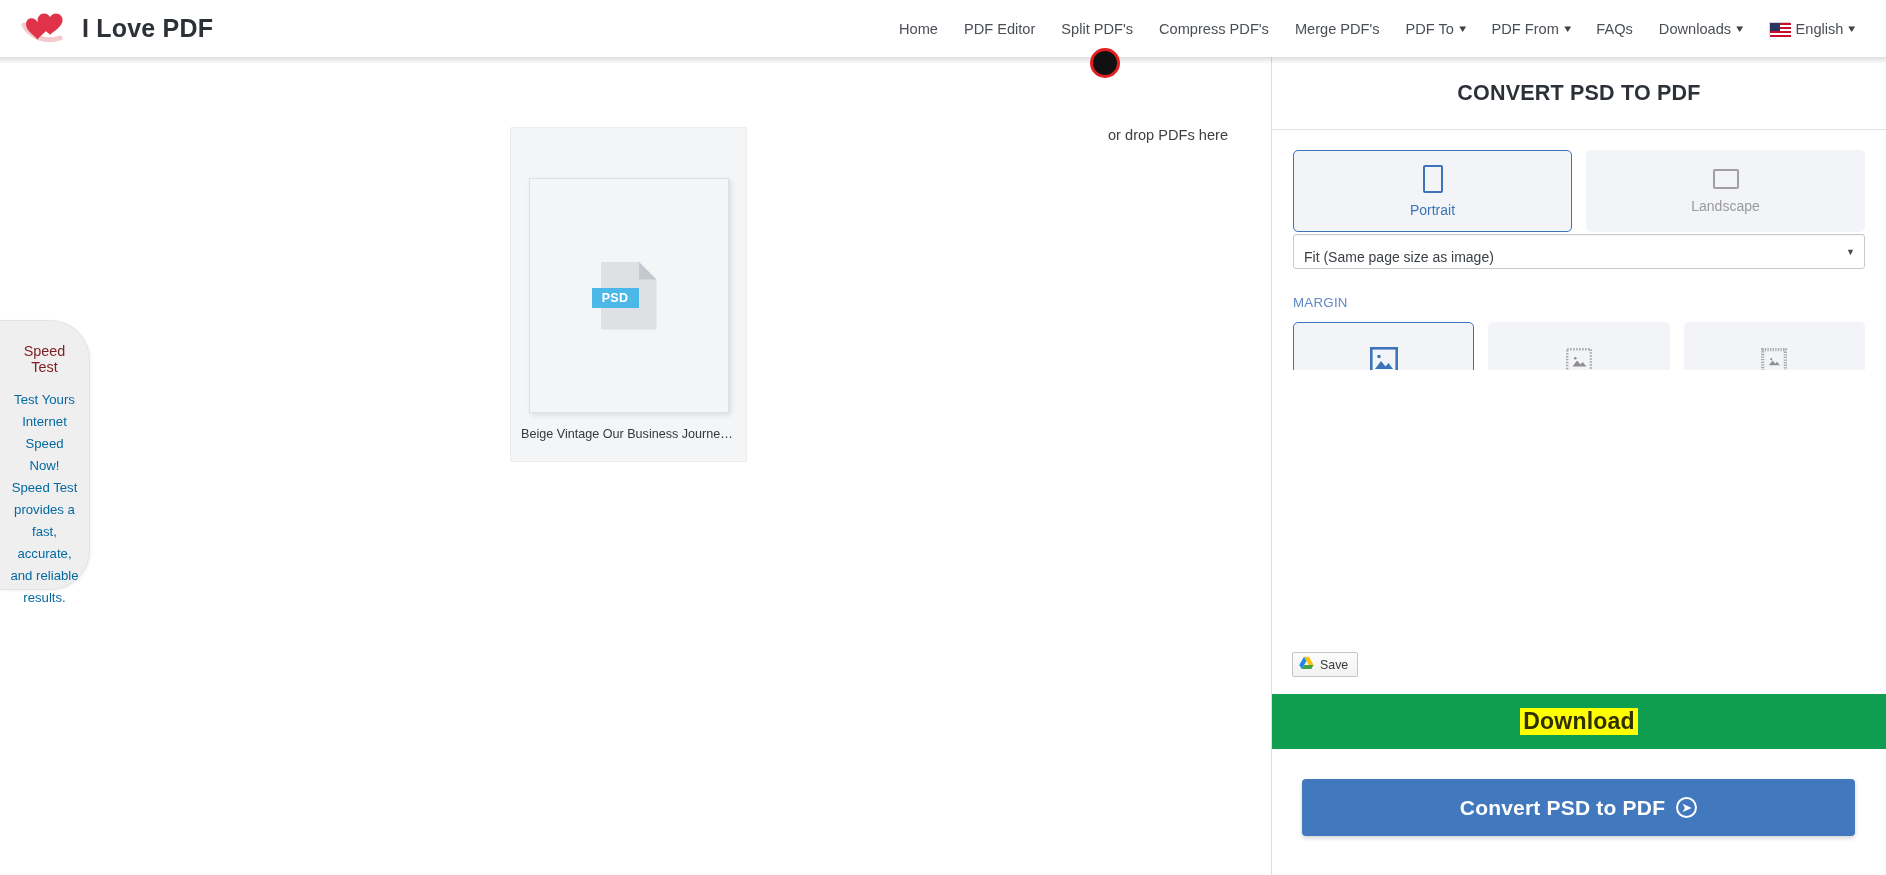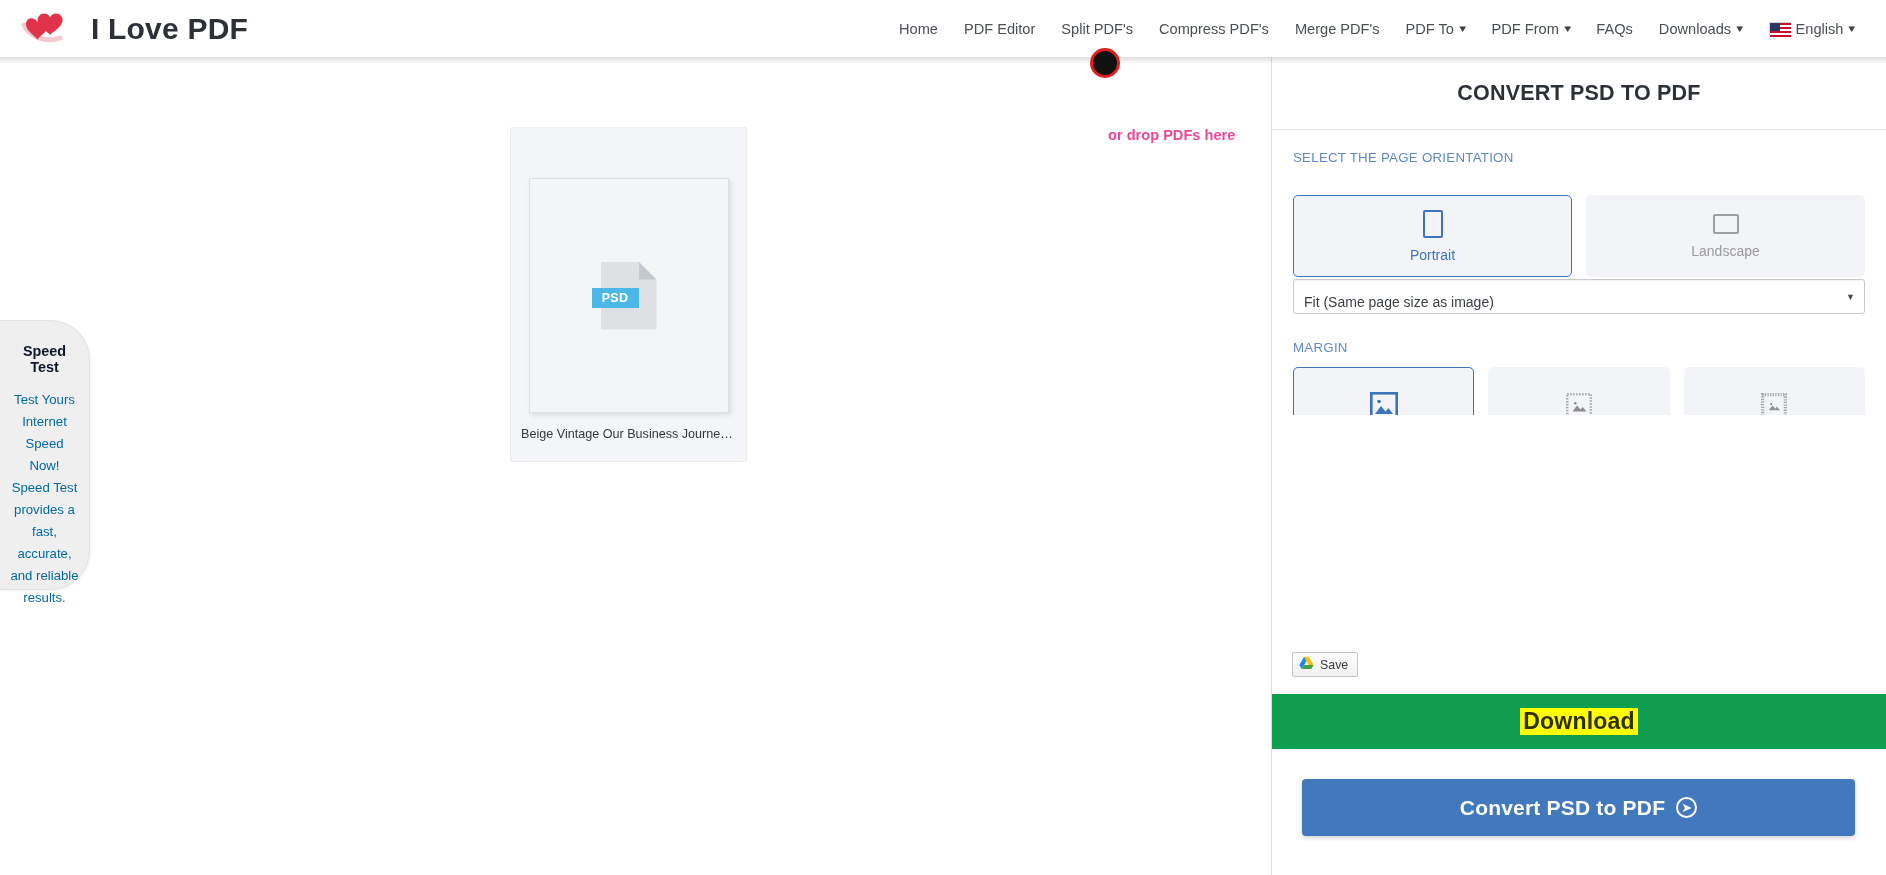--- a/index.html
+++ b/index.html
@@ -27,8 +27,8 @@
   .brand { display: flex; align-items: center; margin-left: 20px; gap: 10px; }
   .brand-logo { width: 52px; height: 44px; position: relative; display:block; }
   .brand-name {
-    font-size: 30px; font-weight: bold; letter-spacing: .2px; color: #2b3137;
-    font-family: "Liberation Sans", sans-serif; white-space: nowrap; margin-left: 9px;
+    font-size: 25px; font-weight: bold; letter-spacing: .2px; color: #2b3137;
+    font-family: "Liberation Sans", sans-serif; white-space: nowrap;
   }
   .nav { margin-left: auto; margin-right: 18px; display: flex; align-items: center; gap: 0; }
   .nav-item {

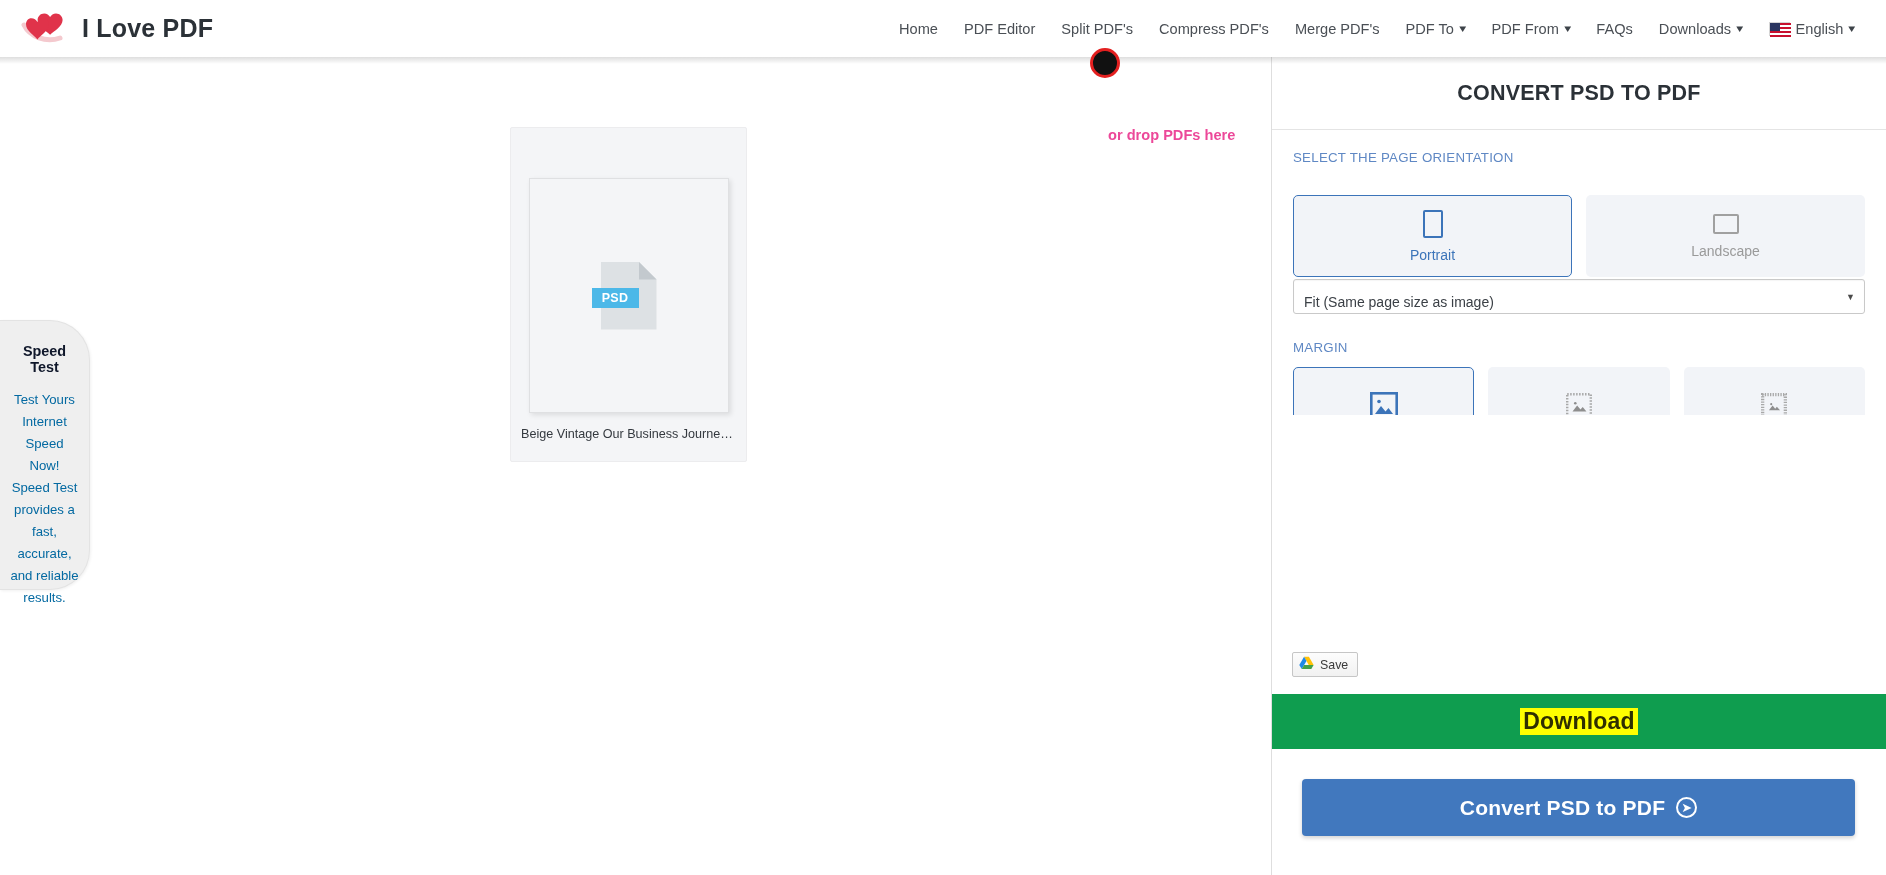--- a/index.html
+++ b/index.html
@@ -44,7 +44,7 @@
     background: #ffffff; overflow: hidden;
   }
   .drop-hint {
-    position: absolute; left: 1108px; top: 70px; font-size: 14.6px; color: #ec4899; white-space: nowrap; font-weight: bold;
+    position: absolute; left: 1108px; top: 70px; font-size: 14.6px; color: #404040; white-space: nowrap;
   }
 
   

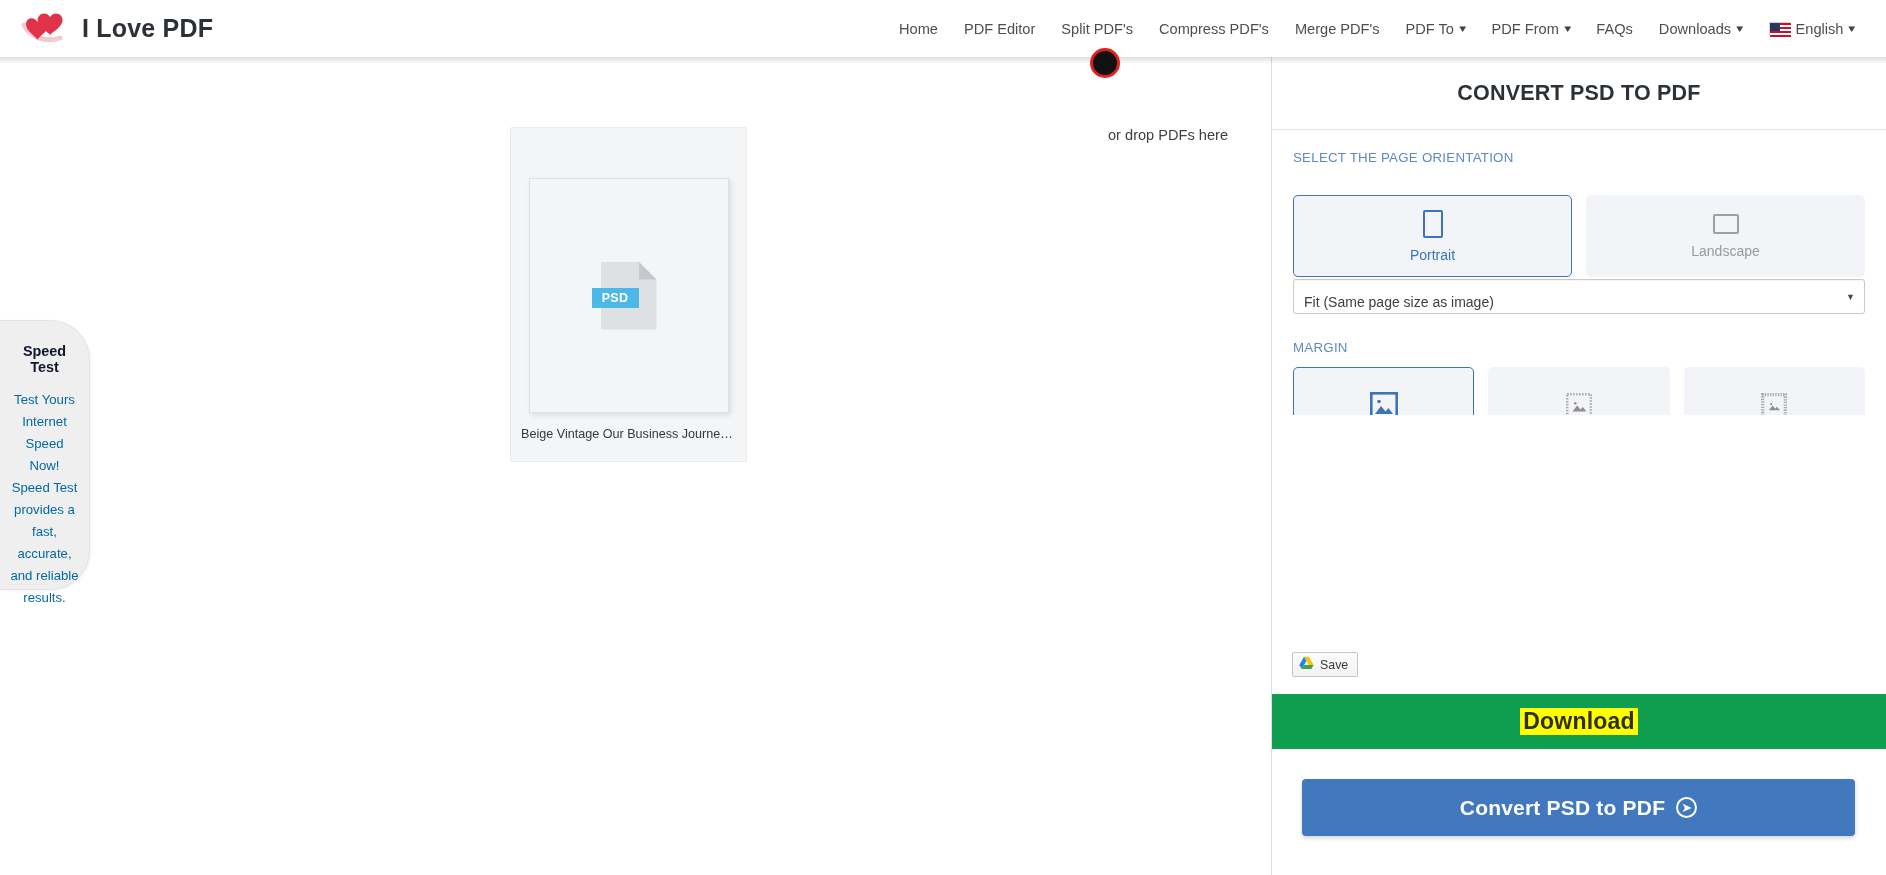--- a/index.html
+++ b/index.html
@@ -263,7 +263,6 @@
 
     <div class="panel-body">
 
-      <div class="field-label">SELECT THE PAGE ORIENTATION</div>
       <div class="opt-row">
         <div class="opt-card selected">
           <div class="ico-portrait"></div>

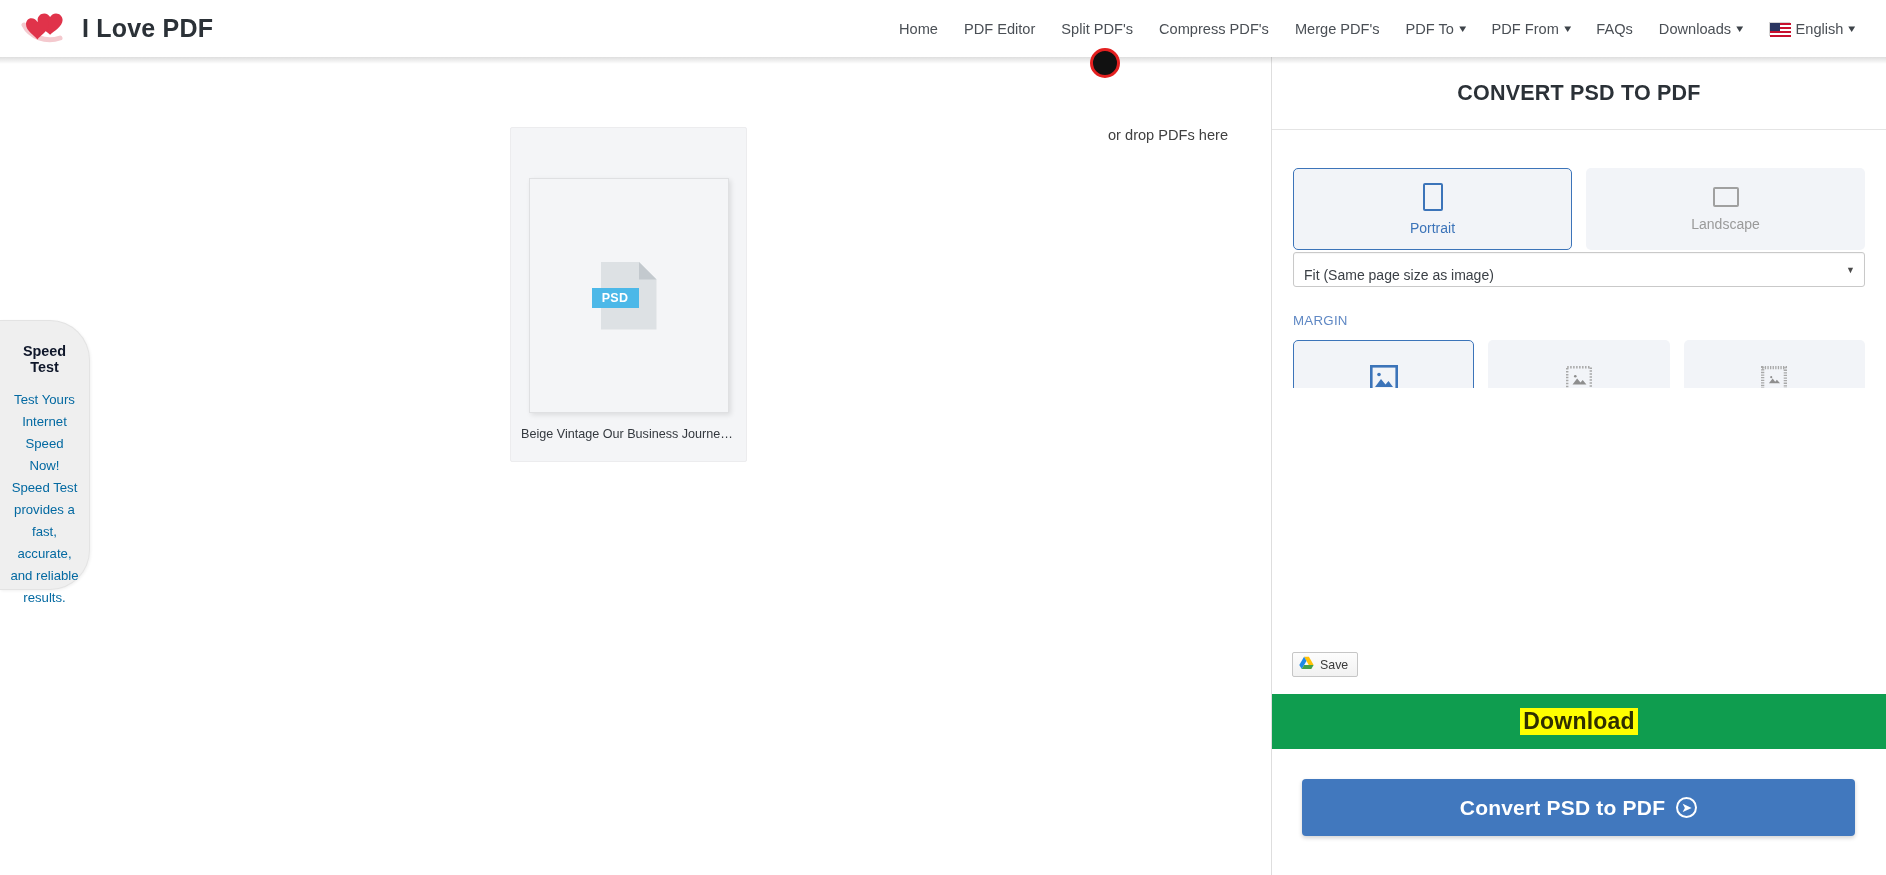--- a/index.html
+++ b/index.html
@@ -108,7 +108,7 @@
   .opt-card {
     flex: 1; height: 82px; border-radius: 5px; display:flex; flex-direction:column;
     align-items:center; justify-content:center; gap: 9px; cursor:pointer;
-    background: #f2f4f8; border: 1px solid transparent; margin-top: 18px;
+    background: #f2f4f8; border: 1px solid transparent;
   }
   .opt-card.selected { border: 1px solid #3c74b9; background:#f2f4f8; }
   .opt-label { font-size: 14px; color: #9a9a9a; }

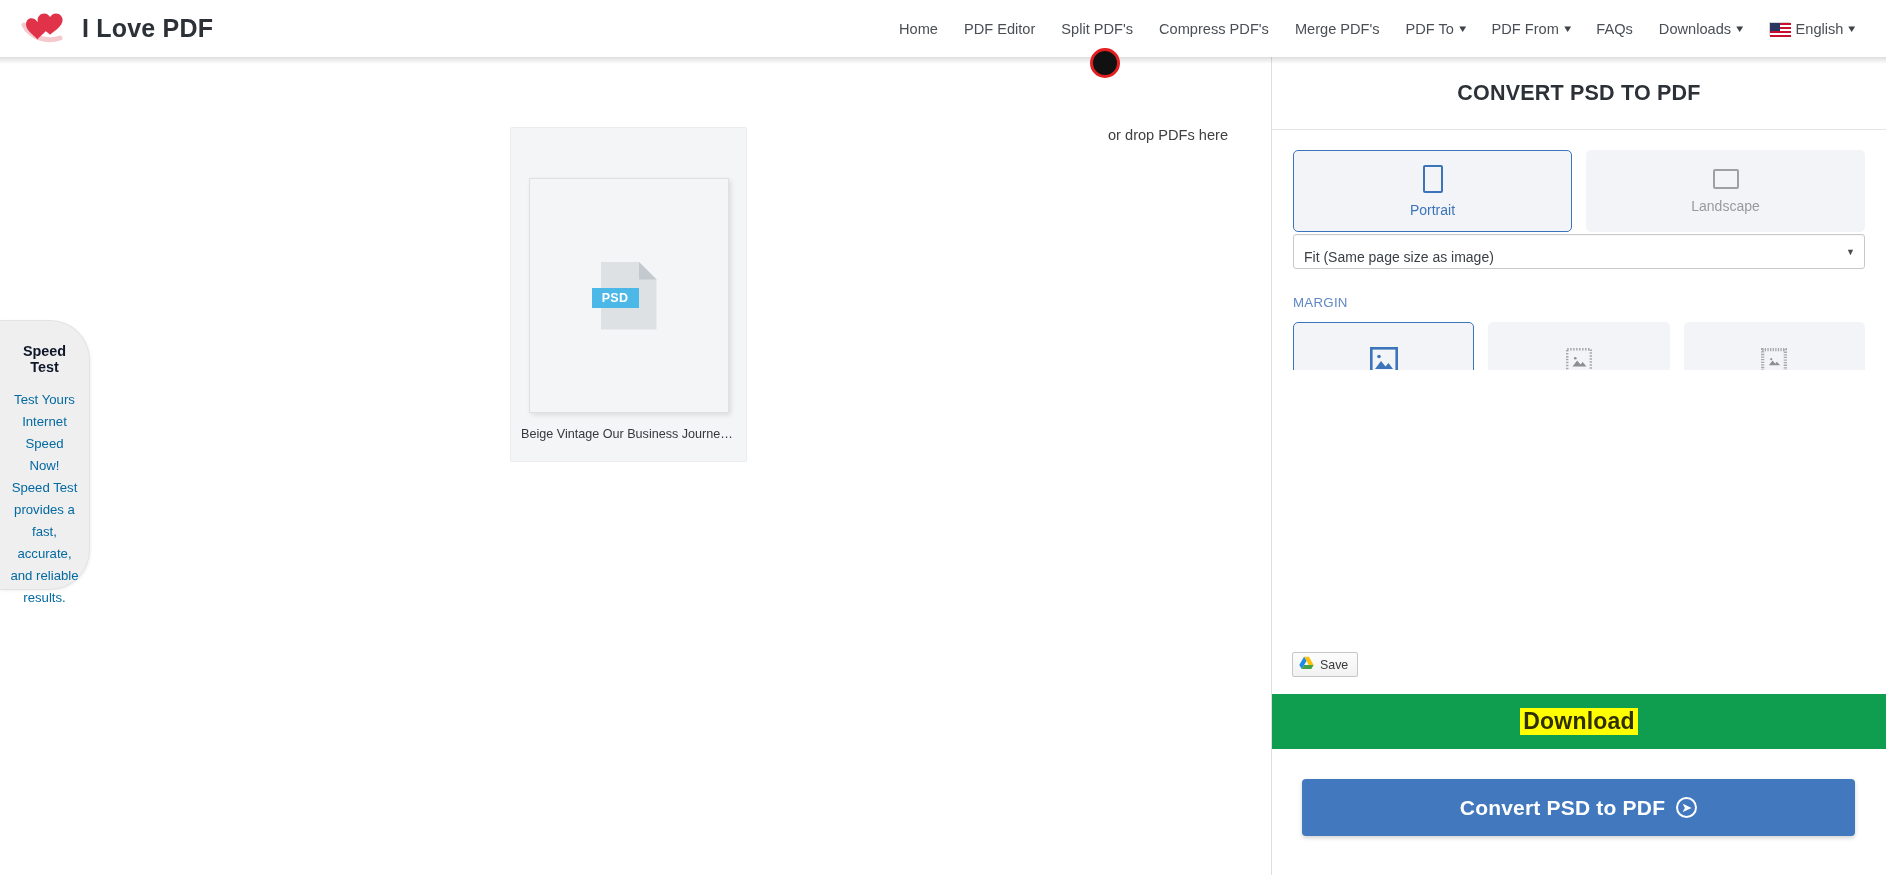--- a/index.html
+++ b/index.html
@@ -85,7 +85,7 @@
     display:flex; flex-direction: column; align-items:center; padding: 22px 9px 0 9px;
     box-shadow: 1px 1px 3px rgba(0,0,0,.06);
   }
-  .ad-title { font-size: 14.4px; font-weight: bold; color:#0f172a; text-align:center; }
+  .ad-title { font-size: 14.4px; font-weight: normal; color:#7f1d1d; text-align:center; }
   .ad-body {
     margin-top: 14px; font-size: 13.2px; line-height: 22px; color:#0369a1; text-align:center;
   }

